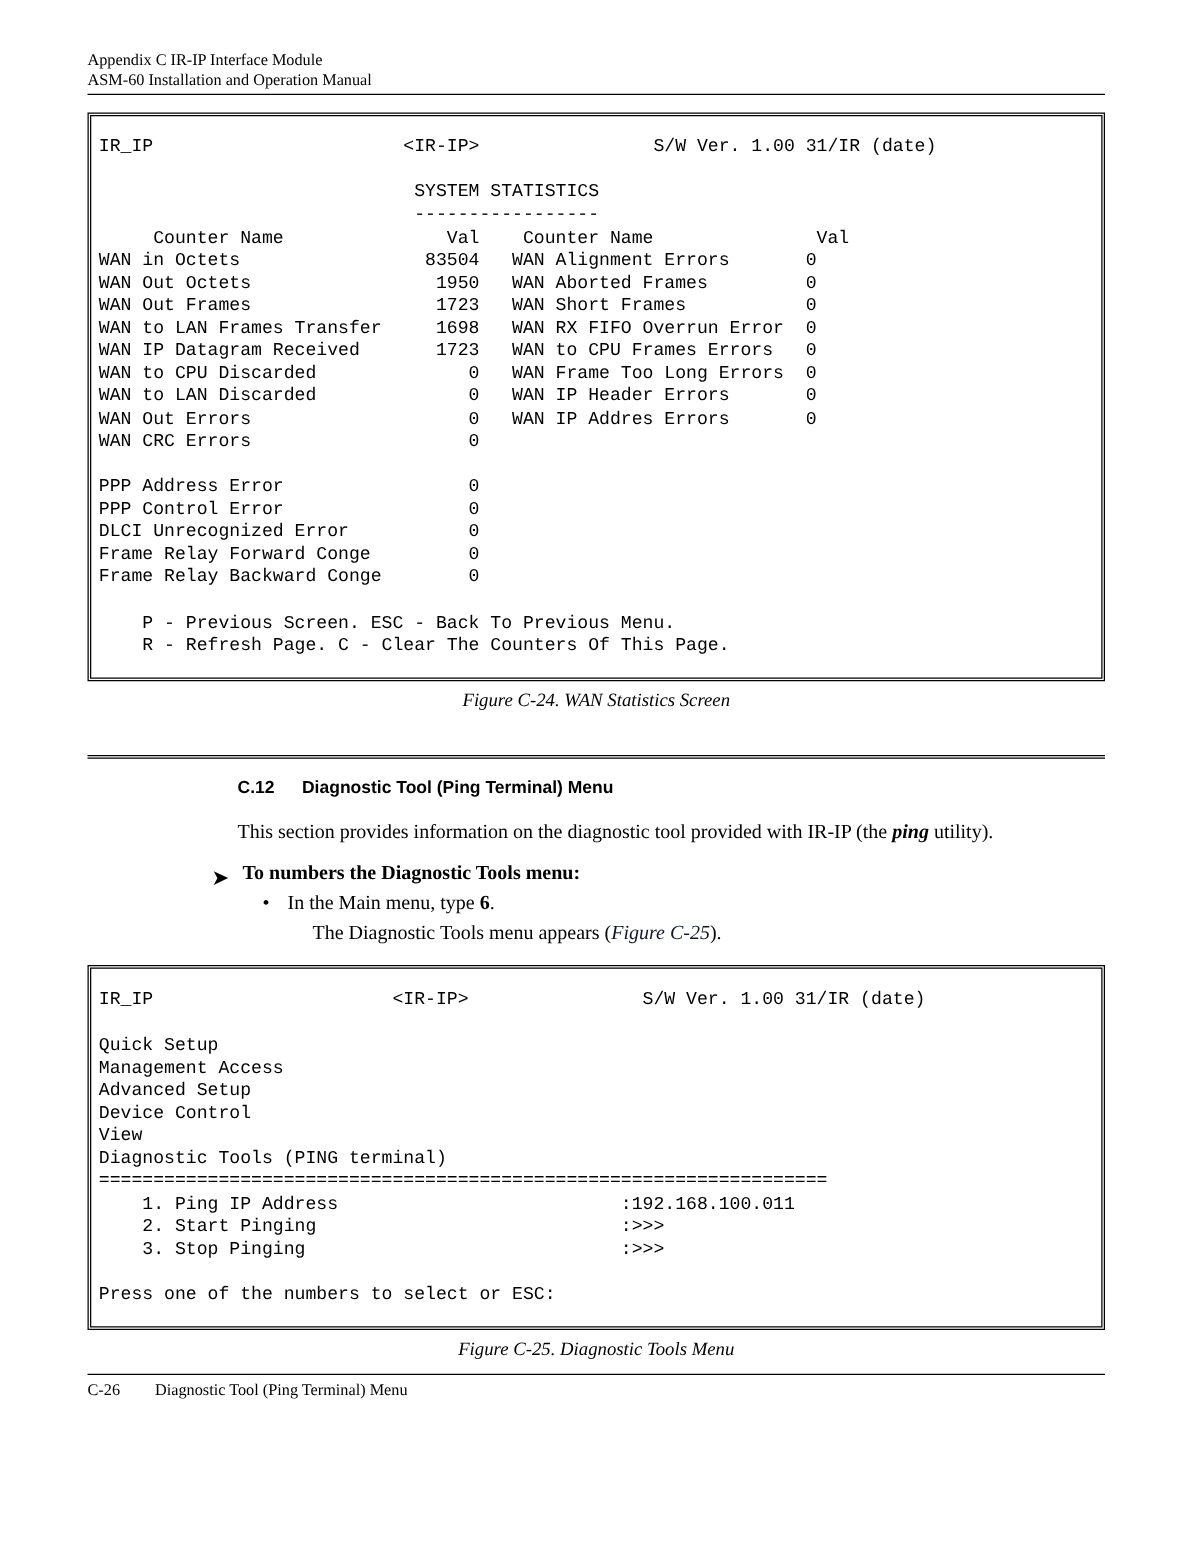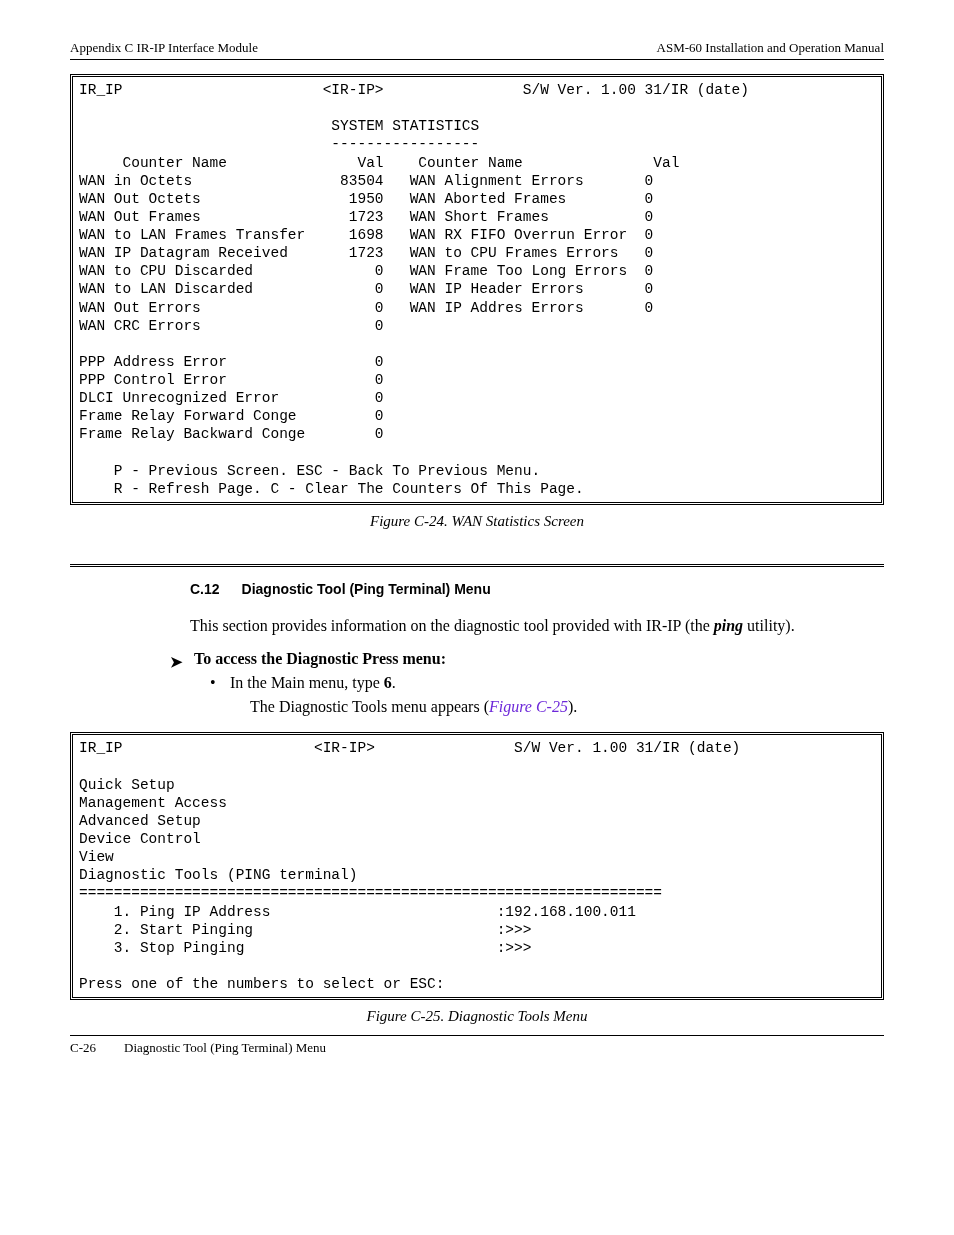--- a/index.html
+++ b/index.html
@@ -19,6 +19,7 @@
     padding-bottom: 3px;
     border-bottom: 1px solid #000;
     margin-bottom: 14px;
+    flex-direction: column;
   }
   .terminal {
     border: 3px double #000;

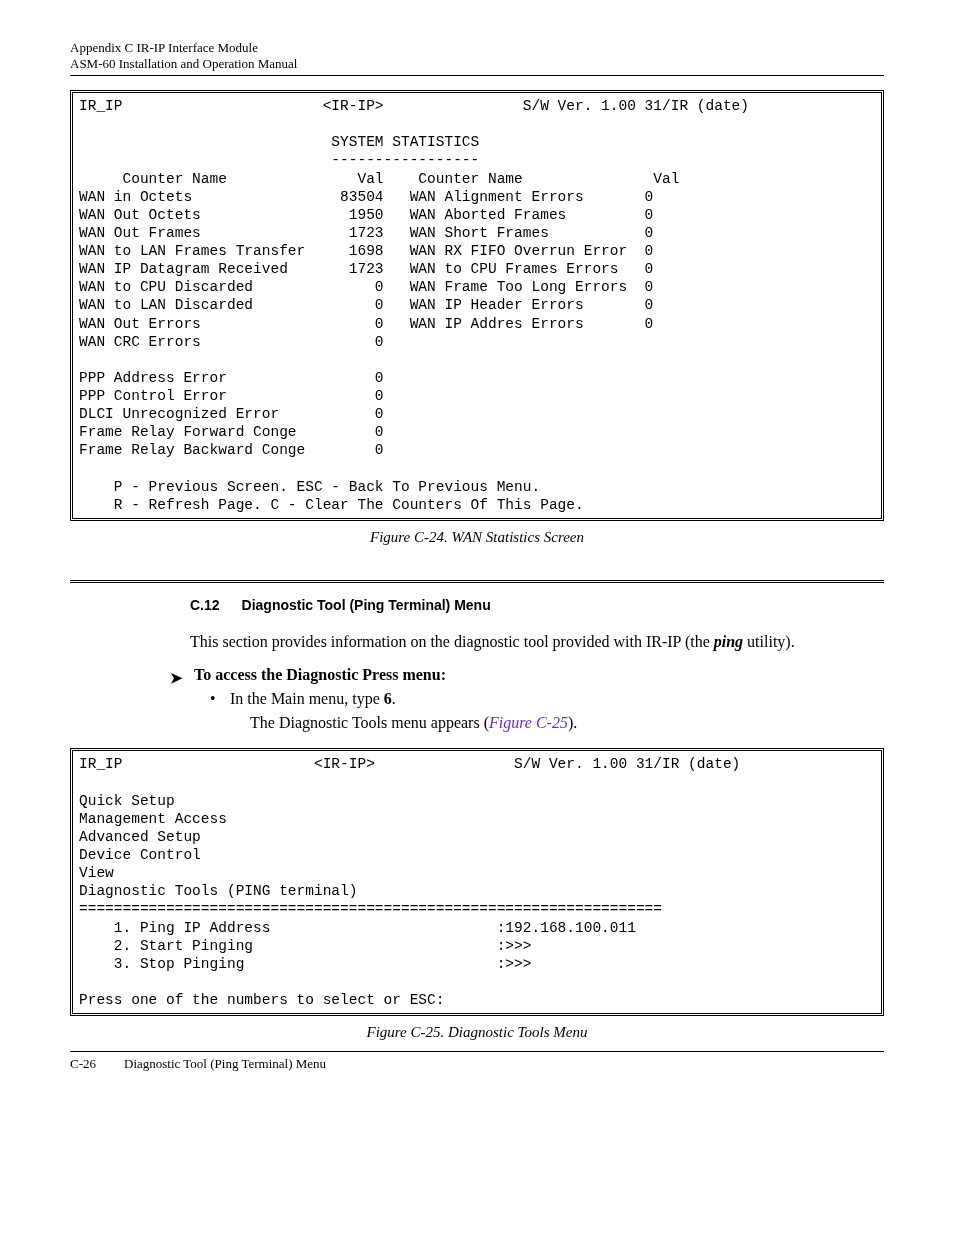--- a/index.html
+++ b/index.html
@@ -23,7 +23,7 @@
   }
   .terminal {
     border: 3px double #000;
-    padding: 4px 6px;
+    padding: 16px 6px;
     font-family: "Courier New", monospace;
     font-size: 14.5px;
     line-height: 1.25;

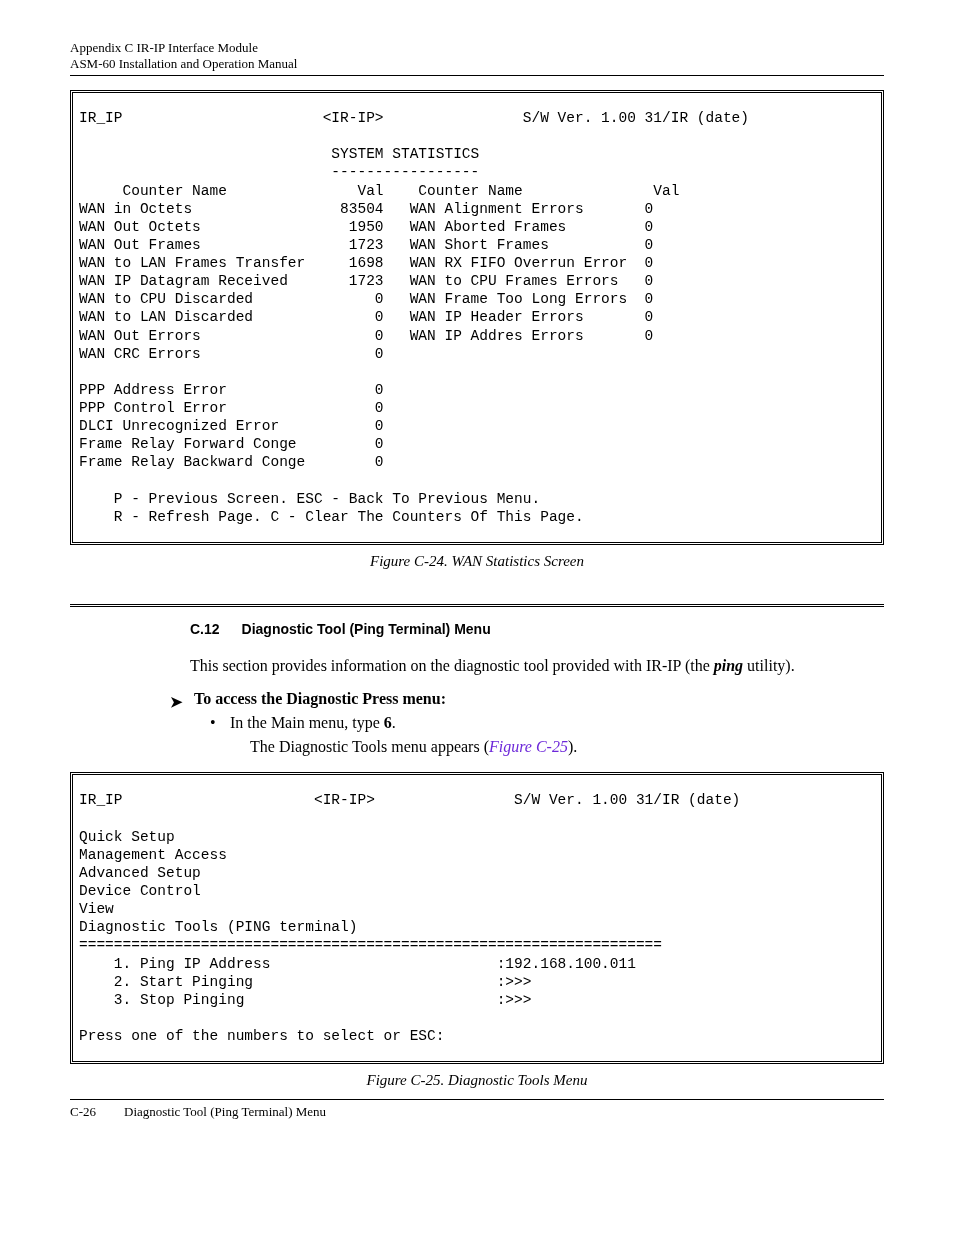--- a/index.html
+++ b/index.html
@@ -144,7 +144,7 @@
 
 <div class="proc-head">
   <span class="arrow">➤</span>
-  <span class="txt">To access the Diagnostic Press menu:</span>
+  <span class="txt">To numbers the Diagnostic Tools menu:</span>
 </div>
 
 <div class="bullet-line">

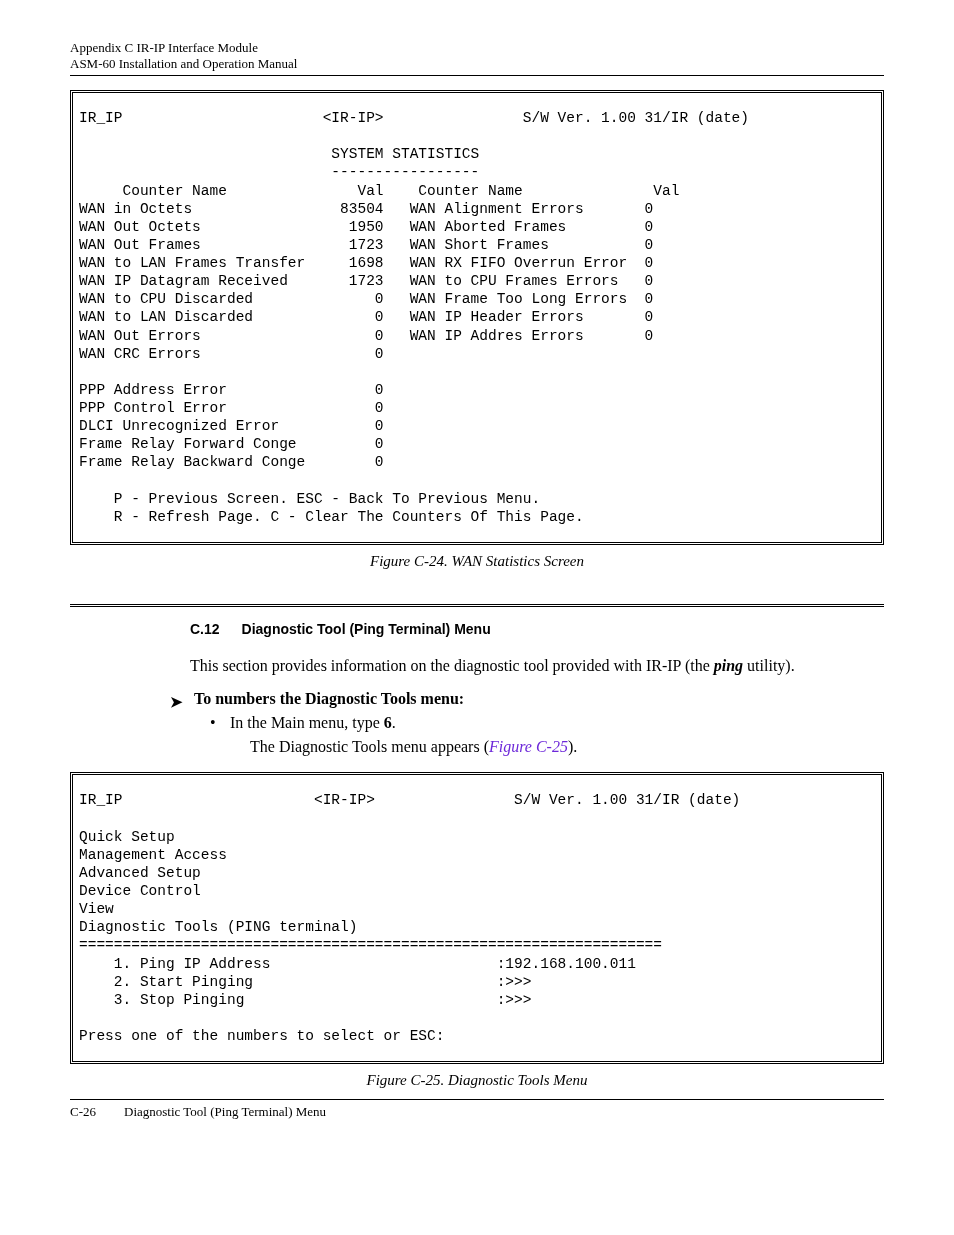--- a/index.html
+++ b/index.html
@@ -89,7 +89,7 @@
     font-size: 16px;
     margin-bottom: 16px;
   }
-  .figref { font-style: italic; color: #6d28d9; }
+  .figref { font-style: italic; color: #0f172a; }
   .footer-row {
     padding-top: 4px;
     border-top: 1px solid #000;

